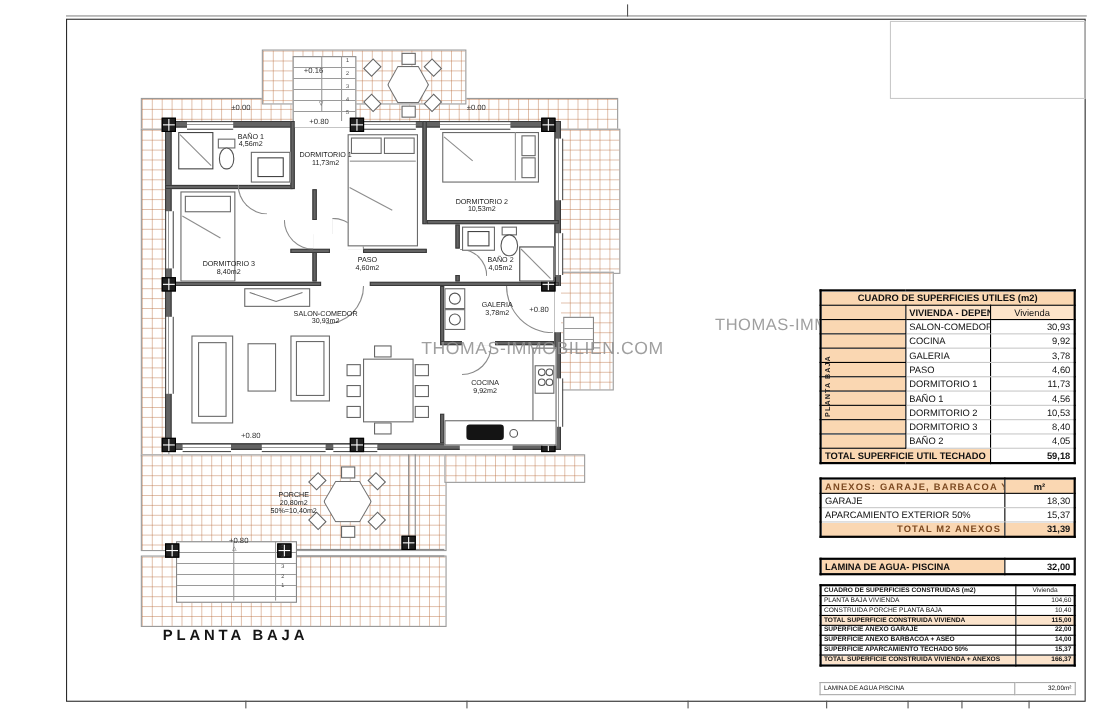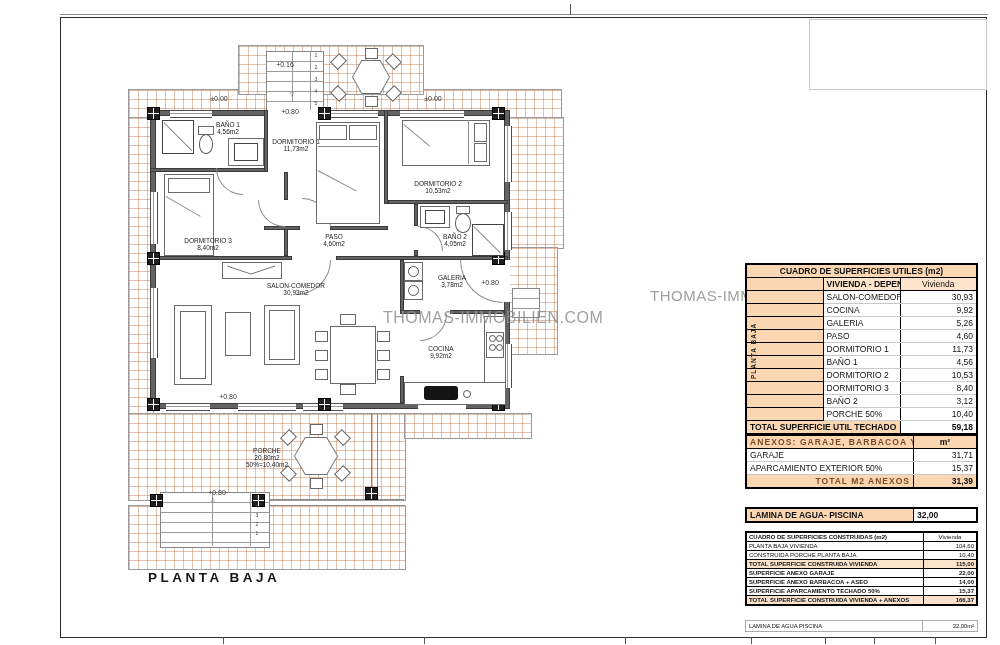--- a/index.html
+++ b/index.html
@@ -338,7 +338,7 @@
         <tr class="d">
           <td class="side-cell"></td>
           <td class="lab">GALERIA</td>
-          <td class="val">5,26</td>
+          <td class="val">3,78</td>
         </tr>
 
         <tr class="d">

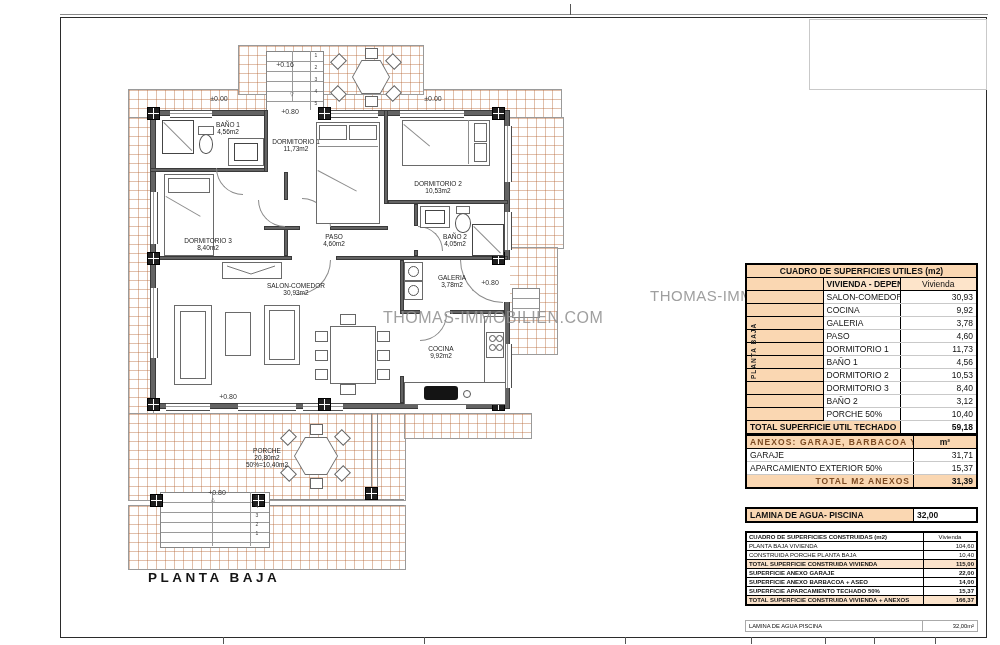--- a/index.html
+++ b/index.html
@@ -374,7 +374,7 @@
         <tr class="d">
           <td class="side-cell"></td>
           <td class="lab">BAÑO 2</td>
-          <td class="val">3,12</td>
+          <td class="val">4,05</td>
         </tr>
 
         <tr class="d">

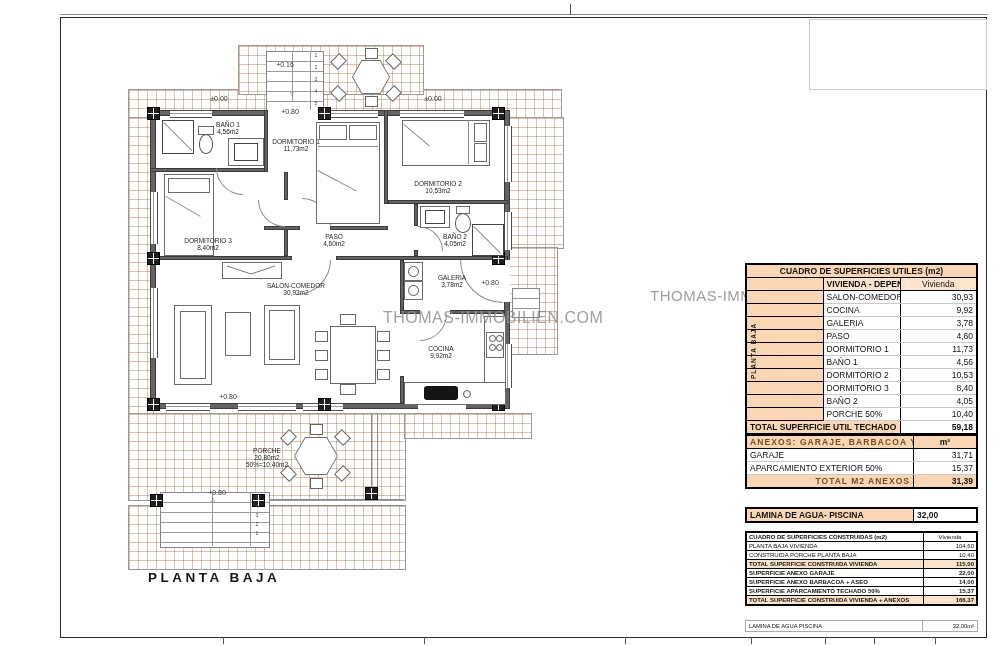--- a/index.html
+++ b/index.html
@@ -377,11 +377,6 @@
           <td class="val">4,05</td>
         </tr>
 
-        <tr class="d">
-          <td class="side-cell"></td>
-          <td class="lab">PORCHE 50%</td>
-          <td class="val">10,40</td>
-        </tr>
       </tbody>
     <tbody>
       <tr>

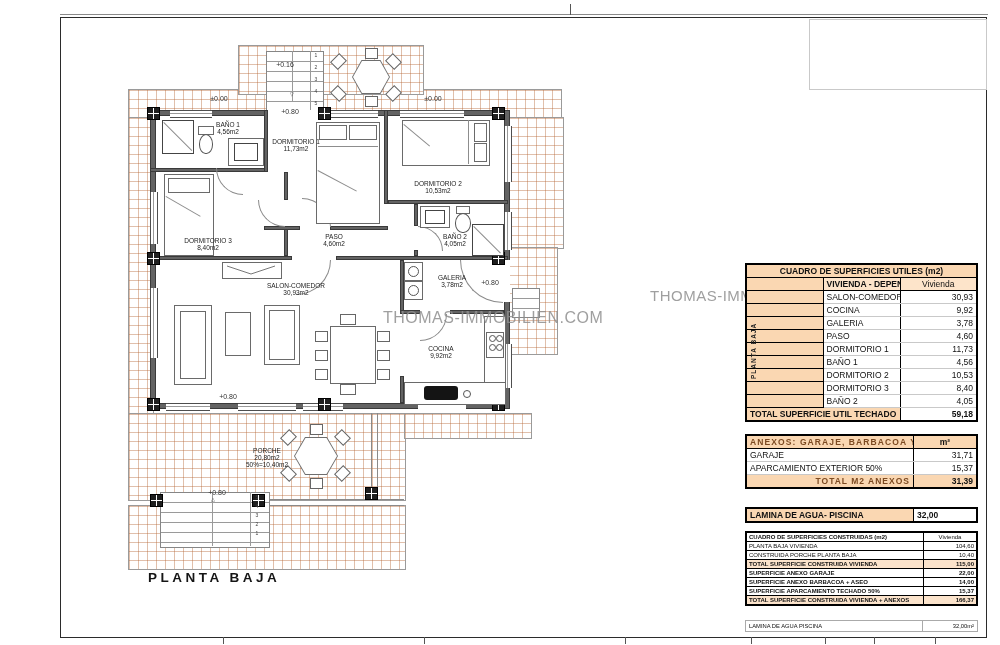--- a/index.html
+++ b/index.html
@@ -398,7 +398,7 @@
 
         <tr class="d">
           <td class="lab">GARAJE</td>
-          <td class="val">31,71</td>
+          <td class="val">18,30</td>
         </tr>
 
 

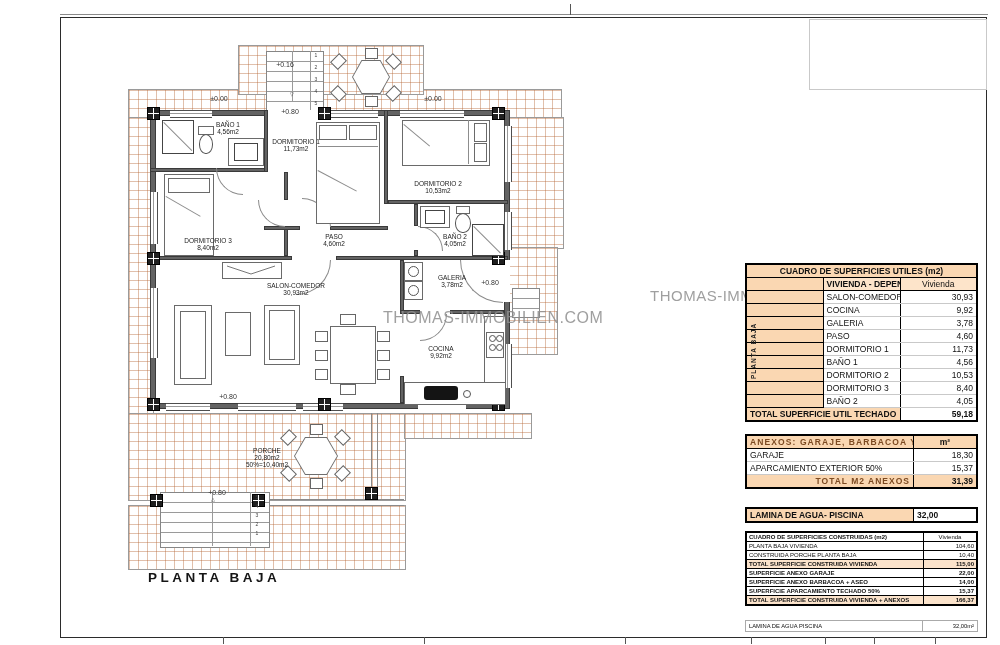--- a/index.html
+++ b/index.html
@@ -72,7 +72,7 @@
         text-align:right;height:13px;line-height:13px;}
   .a-tv{font-size:10.5px;font-weight:bold;text-align:right;background:#fad7b2;height:13px;line-height:13px;}
   .lam-l{font-size:8.5px;font-weight:bold;background:#fad7b2;height:15px;line-height:15px;}
-  .lam-v{font-size:11px;font-weight:bold;width:56px;height:15px;line-height:15px;margin-left:36px;}
+  .lam-v{font-size:11px;font-weight:bold;text-align:right;width:56px;height:15px;line-height:15px;margin-left:36px;}
   .t3 td{font-size:6px;height:8px;line-height:8px;padding:0 2px;}
   .t3 td.val{width:48px;}
   .t3h{font-weight:bold;}

